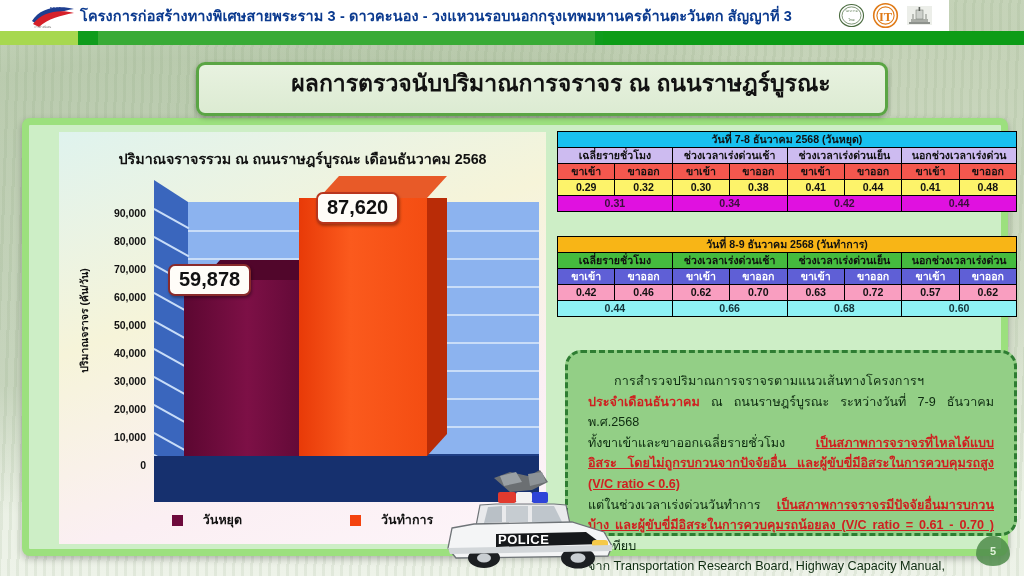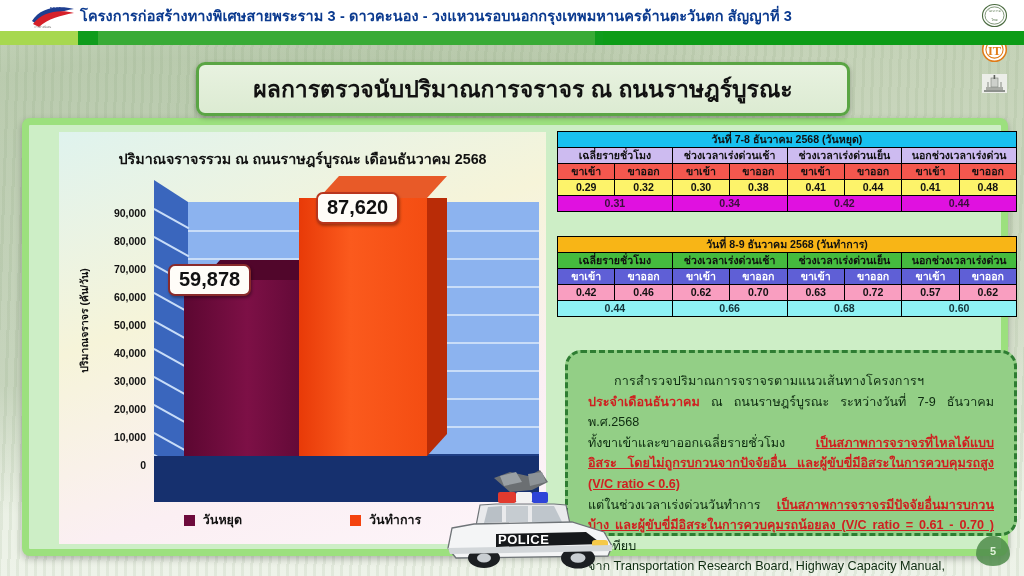--- a/index.html
+++ b/index.html
@@ -20,7 +20,7 @@
   }
 
   
-  #header{position:absolute;left:0;top:0;width:1024px;height:31px;background:#ffffff;z-index:6;
+  #header{position:absolute;left:0;top:0;width:949px;height:31px;background:#ffffff;z-index:6;
     display:flex;align-items:center;}
   #header-logo{width:46px;height:26px;margin-left:30px;position:relative;flex:0 0 auto;}
   #header-title{font-size:14.5px;font-weight:700;color:#0b3a8f;letter-spacing:.1px;

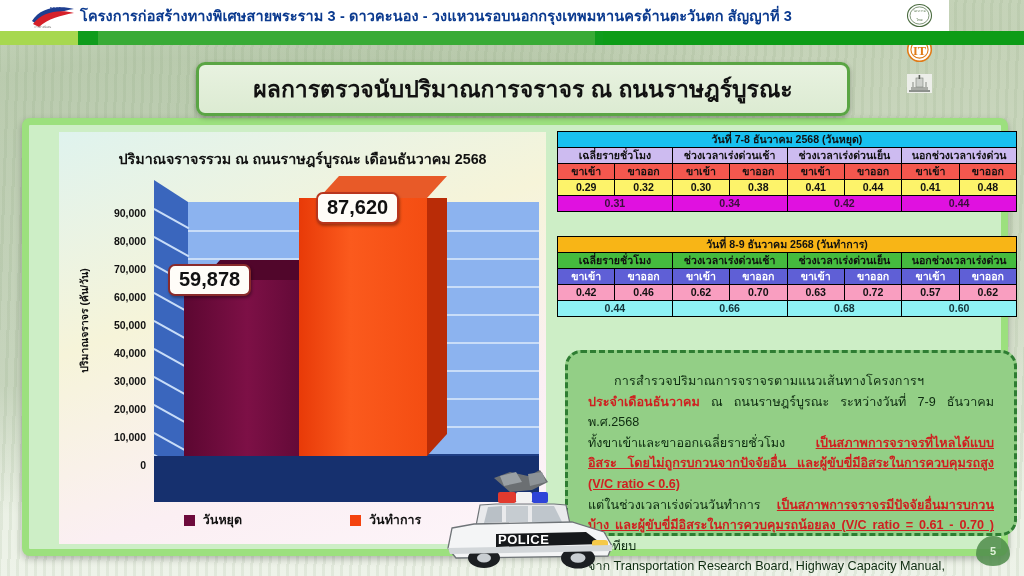--- a/index.html
+++ b/index.html
@@ -25,7 +25,7 @@
   #header-logo{width:46px;height:26px;margin-left:30px;position:relative;flex:0 0 auto;}
   #header-title{font-size:14.5px;font-weight:700;color:#0b3a8f;letter-spacing:.1px;
     white-space:nowrap;margin-left:4px;}
-  #header-badges{position:absolute;right:16px;top:2px;display:flex;gap:7px;align-items:center;flex-direction:column;}
+  #header-badges{position:absolute;right:16px;top:2px;display:flex;gap:7px;align-items:center;}
   .badge{width:27px;height:27px;}
   #greenband{position:absolute;left:0;top:31px;width:1024px;height:14px;z-index:6;
     background:#0f9c1c;}

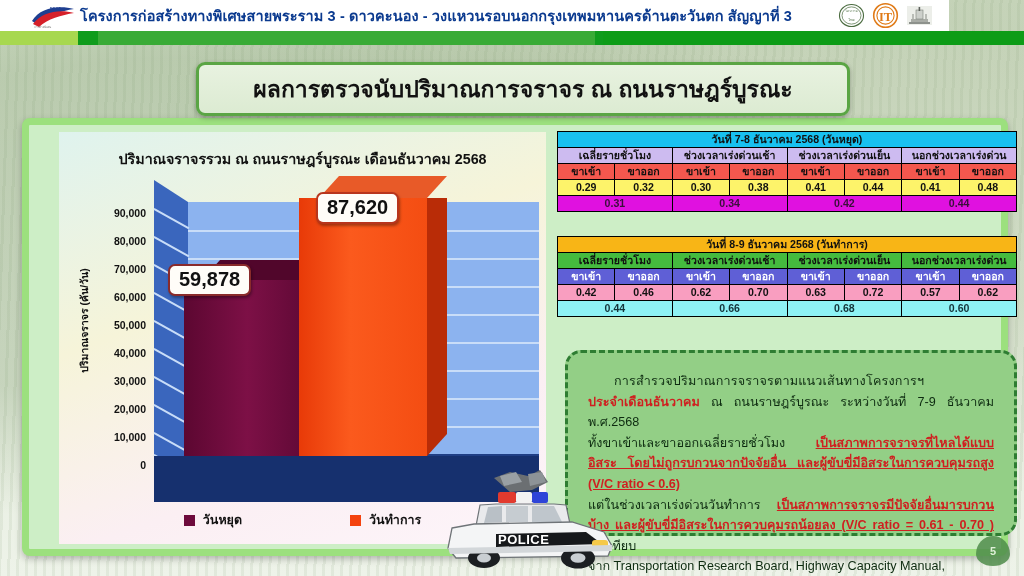--- a/index.html
+++ b/index.html
@@ -38,7 +38,7 @@
     background:linear-gradient(180deg,#e8f2e0 0%,#dcebd2 100%);
     border:3px solid #5aa544;border-radius:9px;
     box-shadow:0 2px 5px rgba(0,0,0,.28);
-    display:flex;align-items:center;justify-content:center;}
+    display:flex;align-items:flex-start;justify-content:center;padding-left:38px;}
   #title-text{font-size:23px;font-weight:700;color:#121212;white-space:nowrap;}
 
   

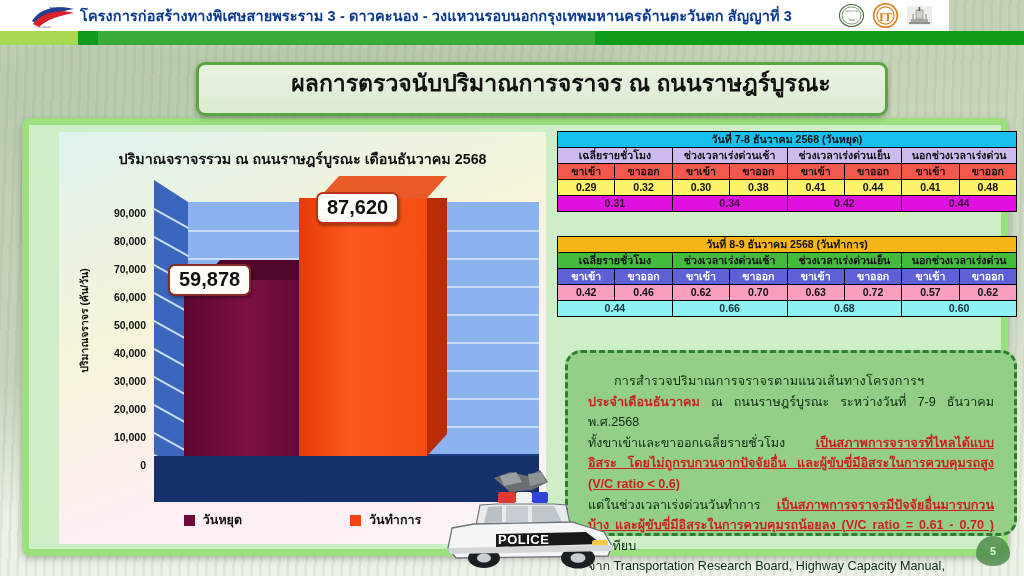--- a/index.html
+++ b/index.html
@@ -81,7 +81,7 @@
 
   #legend{position:absolute;left:0;top:378px;width:487px;display:flex;justify-content:center;
     gap:108px;font-size:12.5px;font-weight:700;color:#111;}
-  .lg{display:flex;align-items:center;gap:8px;}
+  .lg{display:flex;align-items:center;gap:20px;}
   .swatch{width:11px;height:11px;display:inline-block;}
 
   

